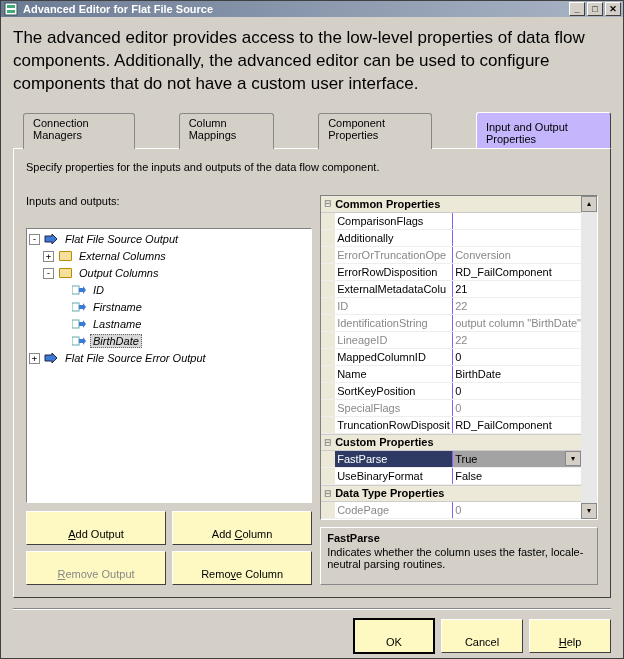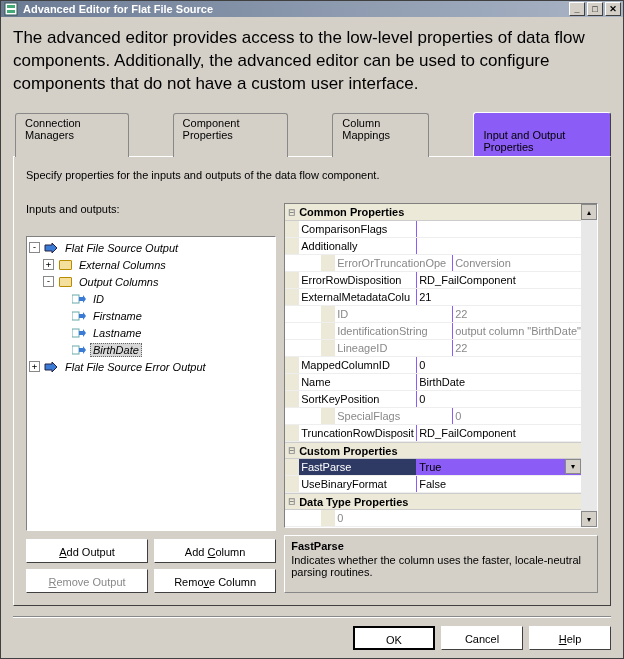--- a/index.html
+++ b/index.html
@@ -72,7 +72,7 @@
     display: flex;
     position: relative;
     z-index: 2;
-    margin-left: 2px;
+    margin-left: 10px;
     gap: 44px;
   }
   .tab {

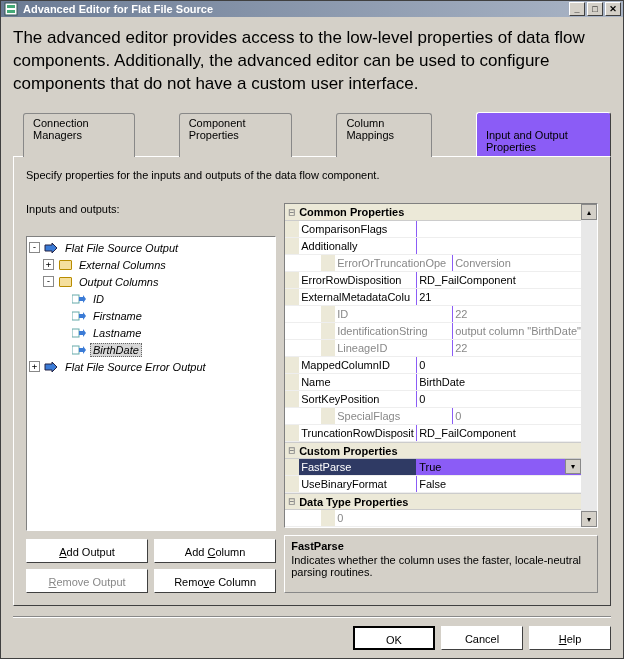--- a/index.html
+++ b/index.html
@@ -345,8 +345,8 @@
 
     <div class="tabs">
       <div class="tab">Connection Managers</div>
+      <div class="tab">Column Mappings</div>
       <div class="tab">Component Properties</div>
-      <div class="tab">Column Mappings</div>
       <div class="tab active">Input and Output Properties</div>
     </div>
 

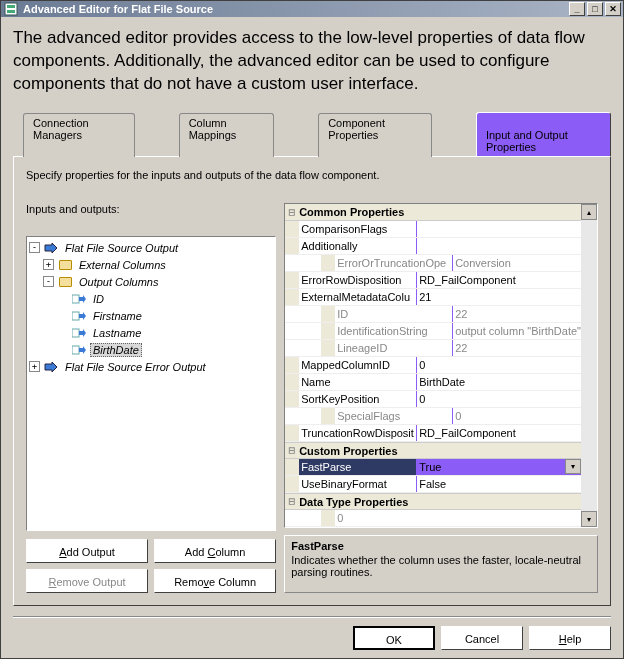--- a/index.html
+++ b/index.html
@@ -88,11 +88,11 @@
     margin-right: 0;
   }
   .tab.active {
-    background: #8b5cf6;
+    background: #c4b5fd;
     border-color: #fff #404040 #d4d0c8 #fff;
     z-index: 3;
     top: 0;
-    padding-top: 16px;
+    padding-top: 8px;
   }
   .tabpanel {
     flex: 1;

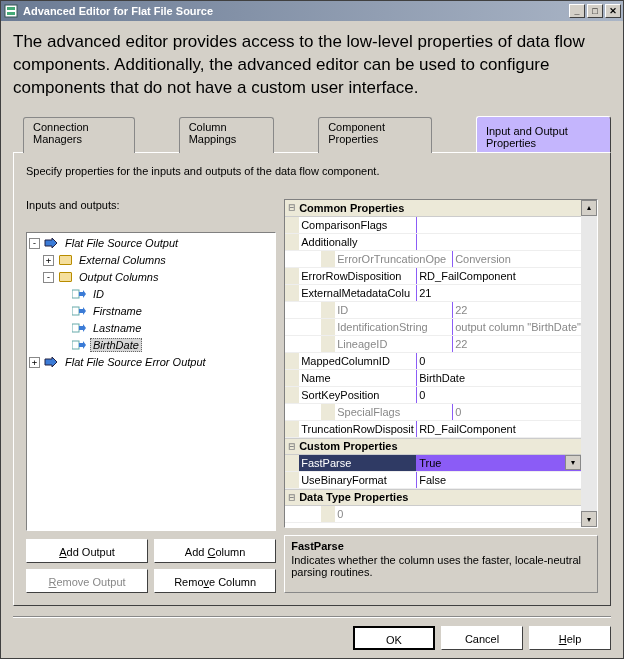--- a/index.html
+++ b/index.html
@@ -230,7 +230,7 @@
     align-items: center;
     border-bottom: 1px solid #eee;
   }
-  .prop-row.readonly { color: #888; padding-left: 36px; }
+  .prop-row.readonly { color: #888; }
   .prop-gutter {
     width: 14px;
     background: #ece9d8;

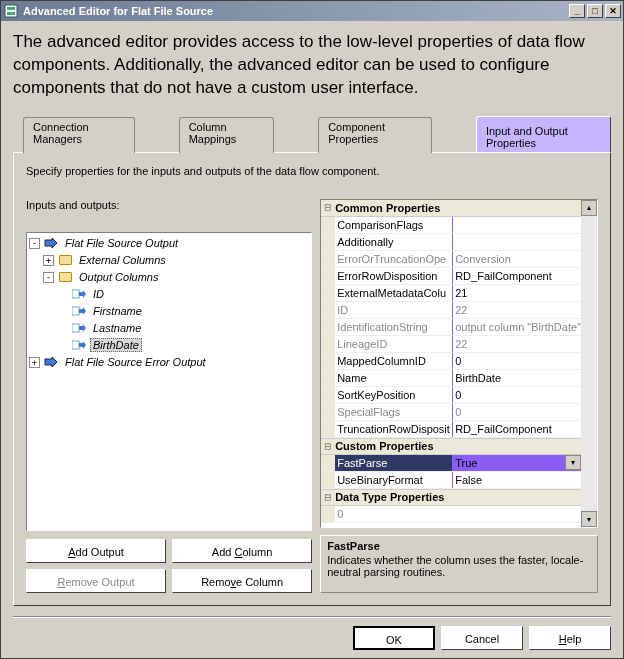--- a/index.html
+++ b/index.html
@@ -261,7 +261,7 @@
     color: #fff;
   }
   .prop-row.selected .prop-val {
-    background: #8b5cf6;
+    background: #a3a3a3;
   }
   .prop-row.selected .dd {
     width: 16px; height: 15px;

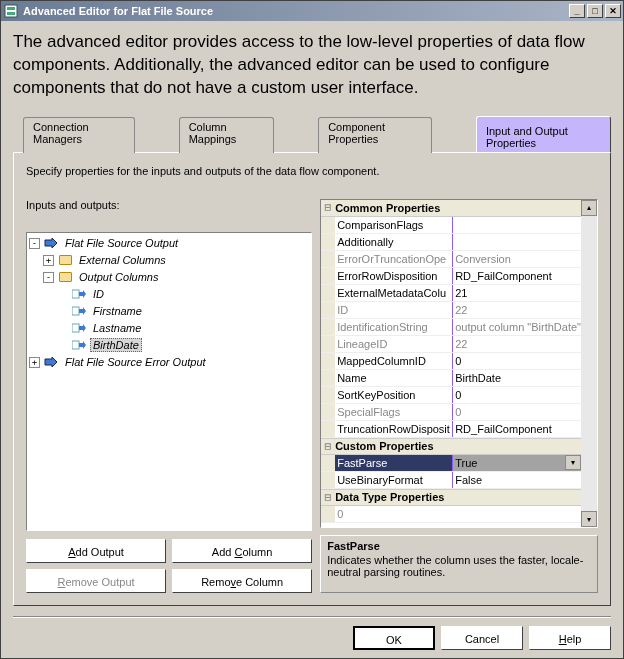--- a/index.html
+++ b/index.html
@@ -556,6 +556,7 @@
               </div>
               <div class="prop-row readonly">
                   <div class="prop-gutter"></div>
+                  <div class="prop-name">CodePage</div>
                   <div class="prop-val">0</div>
                 </div>
             </div>

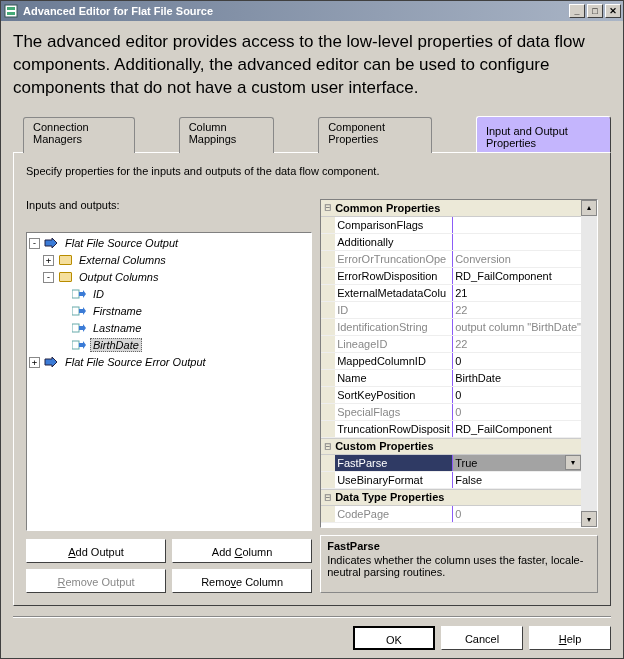--- a/index.html
+++ b/index.html
@@ -173,14 +173,14 @@
   }
   .btn {
     height: 24px;
-    background: #ffffff;
+    background: #fef9c3;
     border: 1px solid #fff;
     border-right-color: #404040;
     border-bottom-color: #404040;
     cursor: pointer;
     font-family: inherit;
     font-size: 11px;
-    padding: 6px;
+    padding: 16px;
   }
   .btn[disabled] {
     color: #888;

